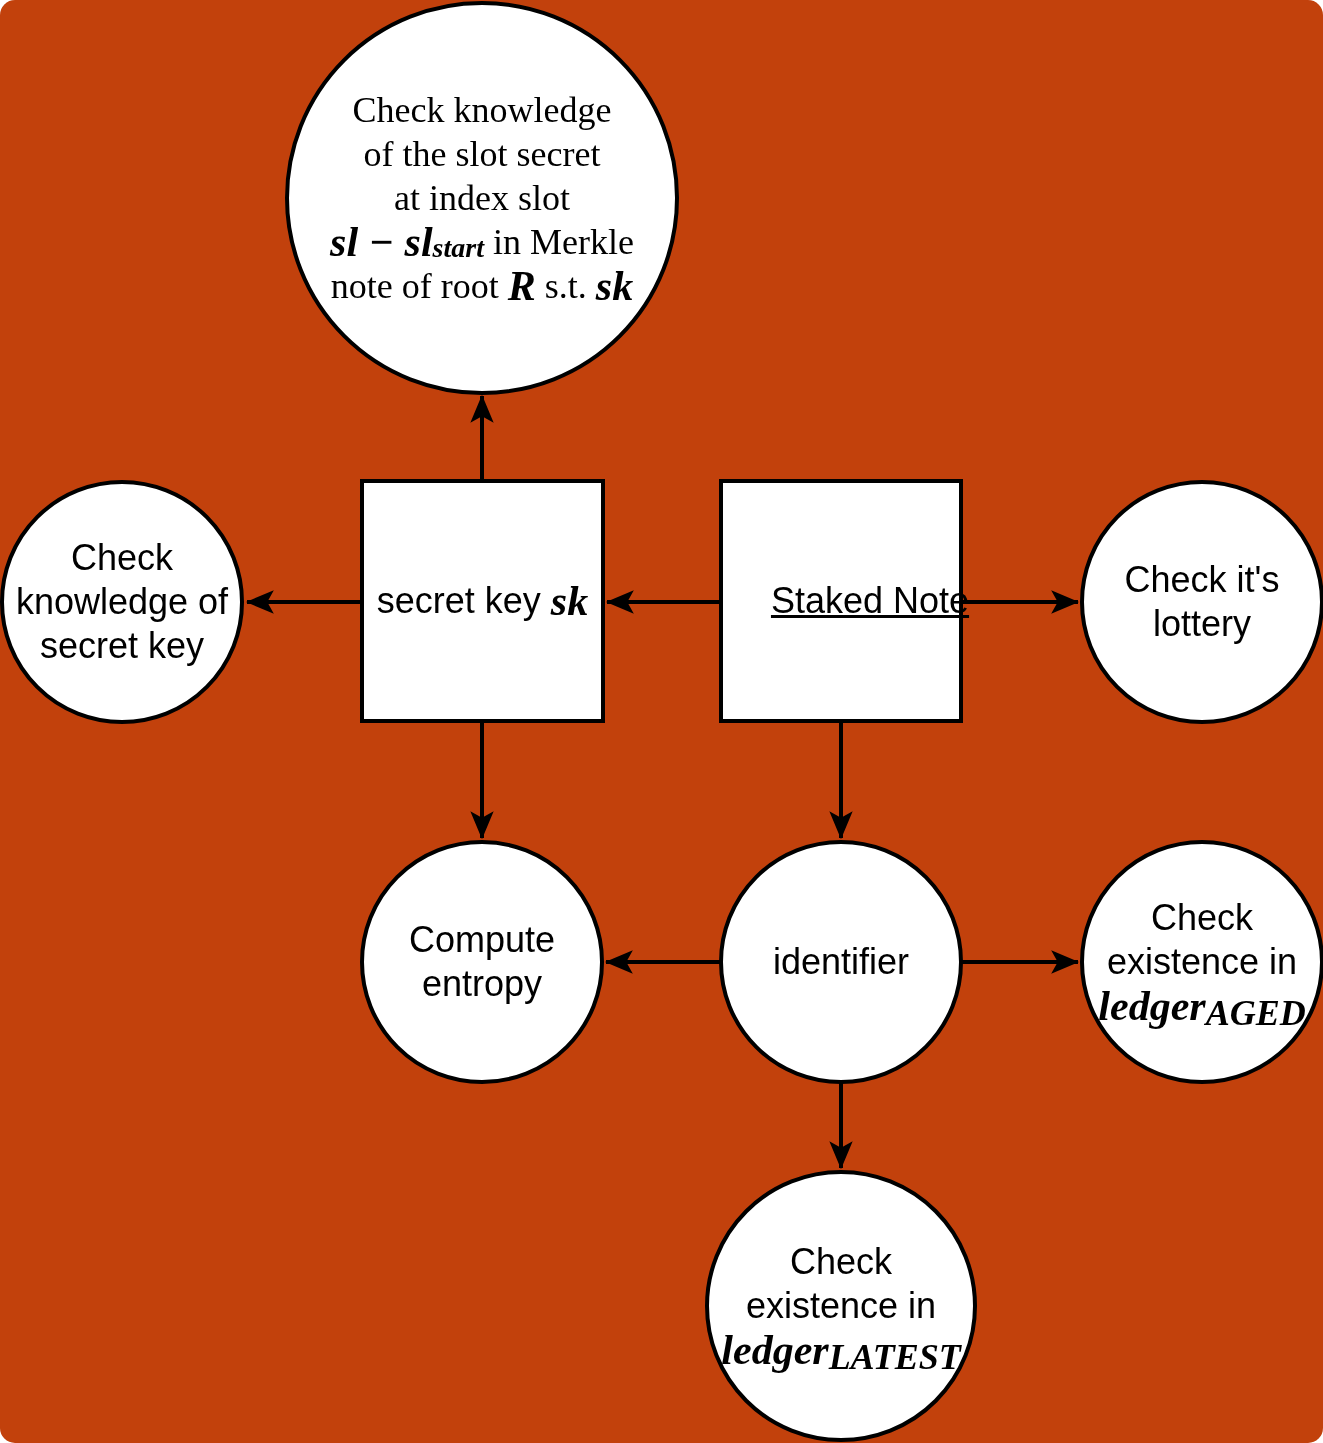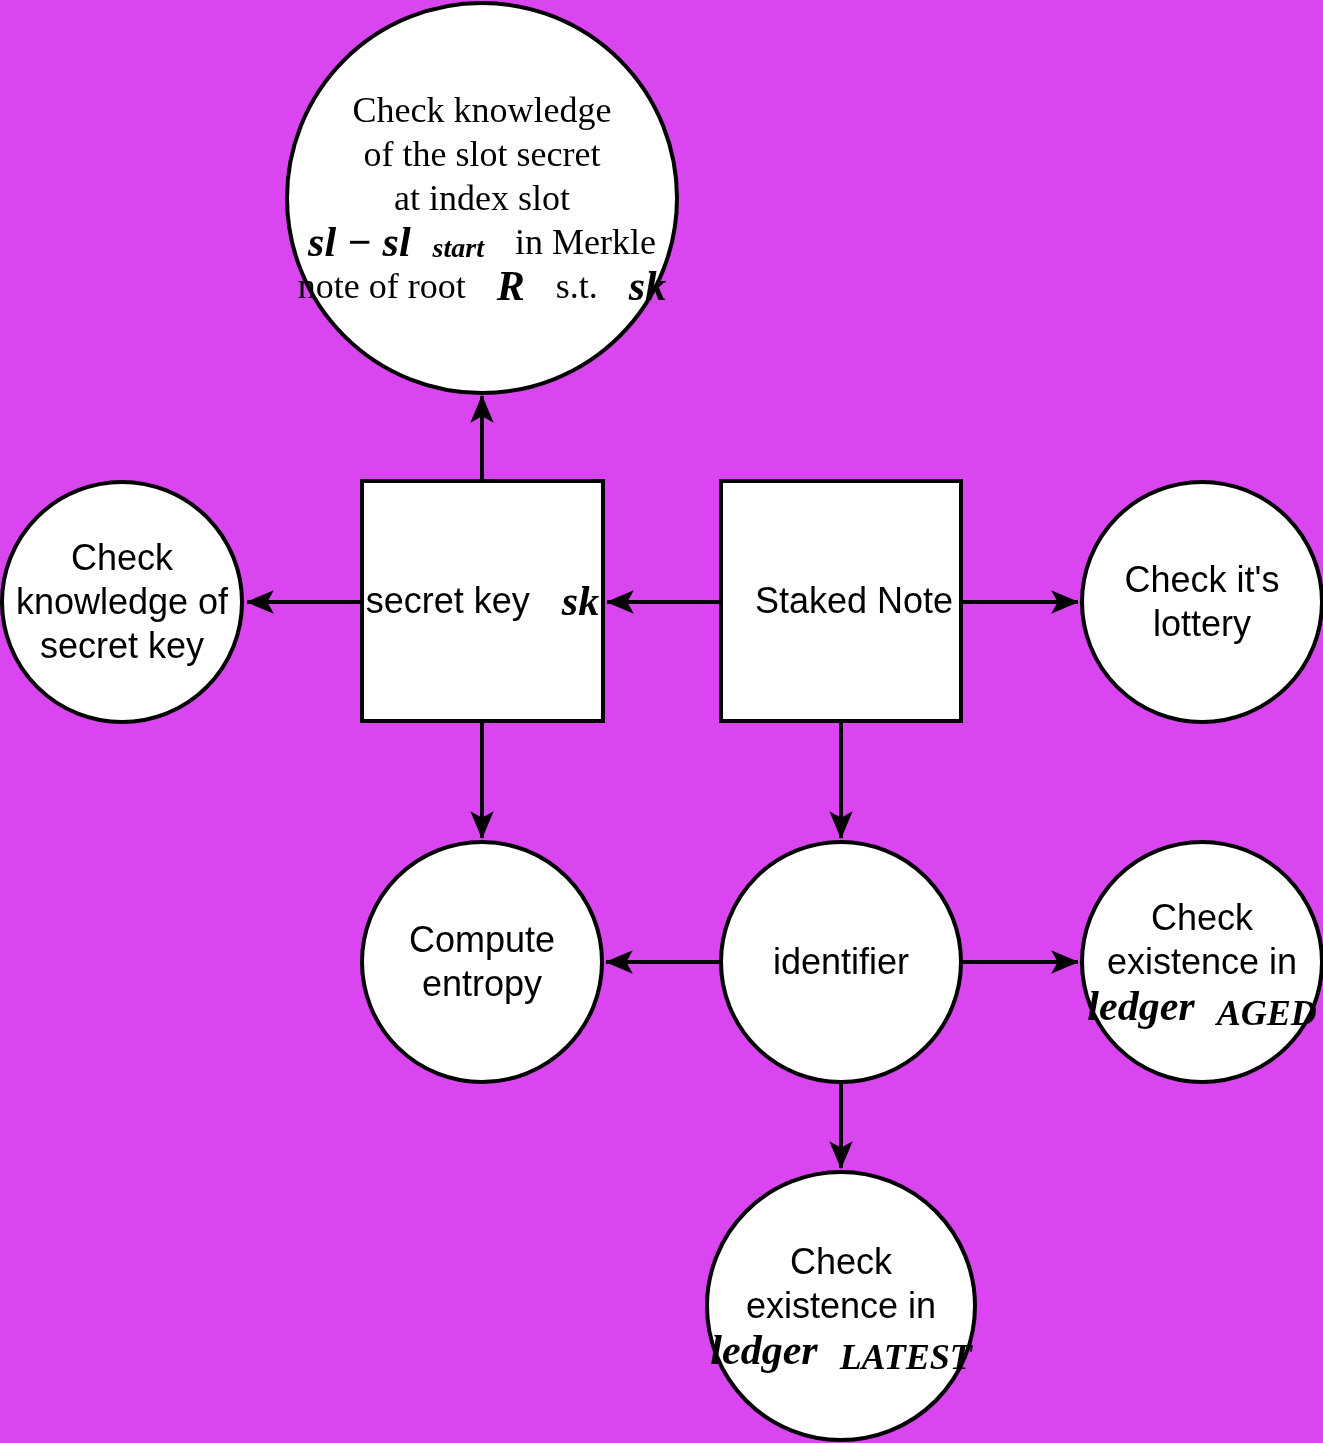--- a/index.html
+++ b/index.html
@@ -7,9 +7,10 @@
     position: relative;
     width: 1323px;
     height: 1443px;
-    background: #d946ef;
+    background: #c2410c;
     overflow: hidden;
     color: #000;
+    border-radius: 15px;
   }
   .canvas svg { position: absolute; left: 0; top: 0; }
   .label {

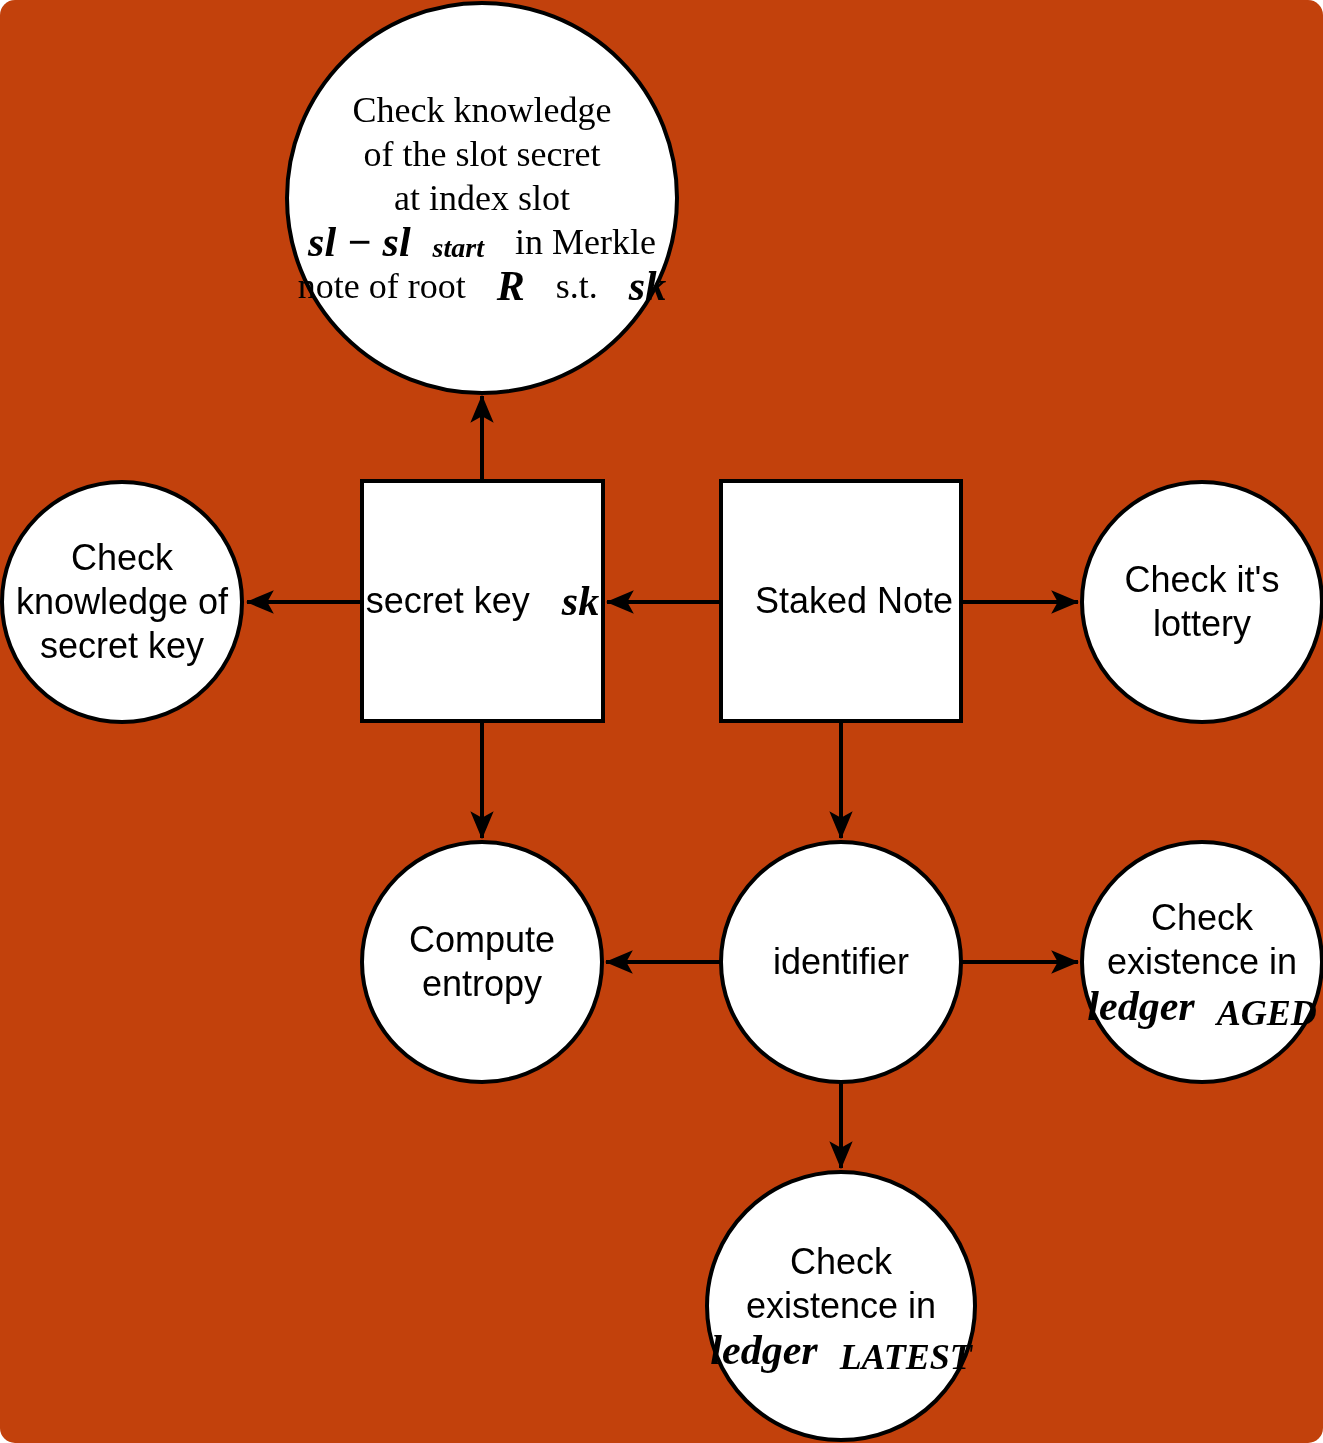--- a/index.html
+++ b/index.html
@@ -26,7 +26,7 @@
   .sans  { font-family: "Liberation Sans", sans-serif; font-size: 36px; }
   .serif { font-family: "Liberation Serif", serif;     font-size: 36px; }
   .line  { white-space: pre; }
-  .row   { display: flex; align-items: center; white-space: pre; gap: 22px; }
+  .row   { display: flex; align-items: center; white-space: pre; }
   .math {
     font-family: "Liberation Serif", serif;
     font-style: italic;

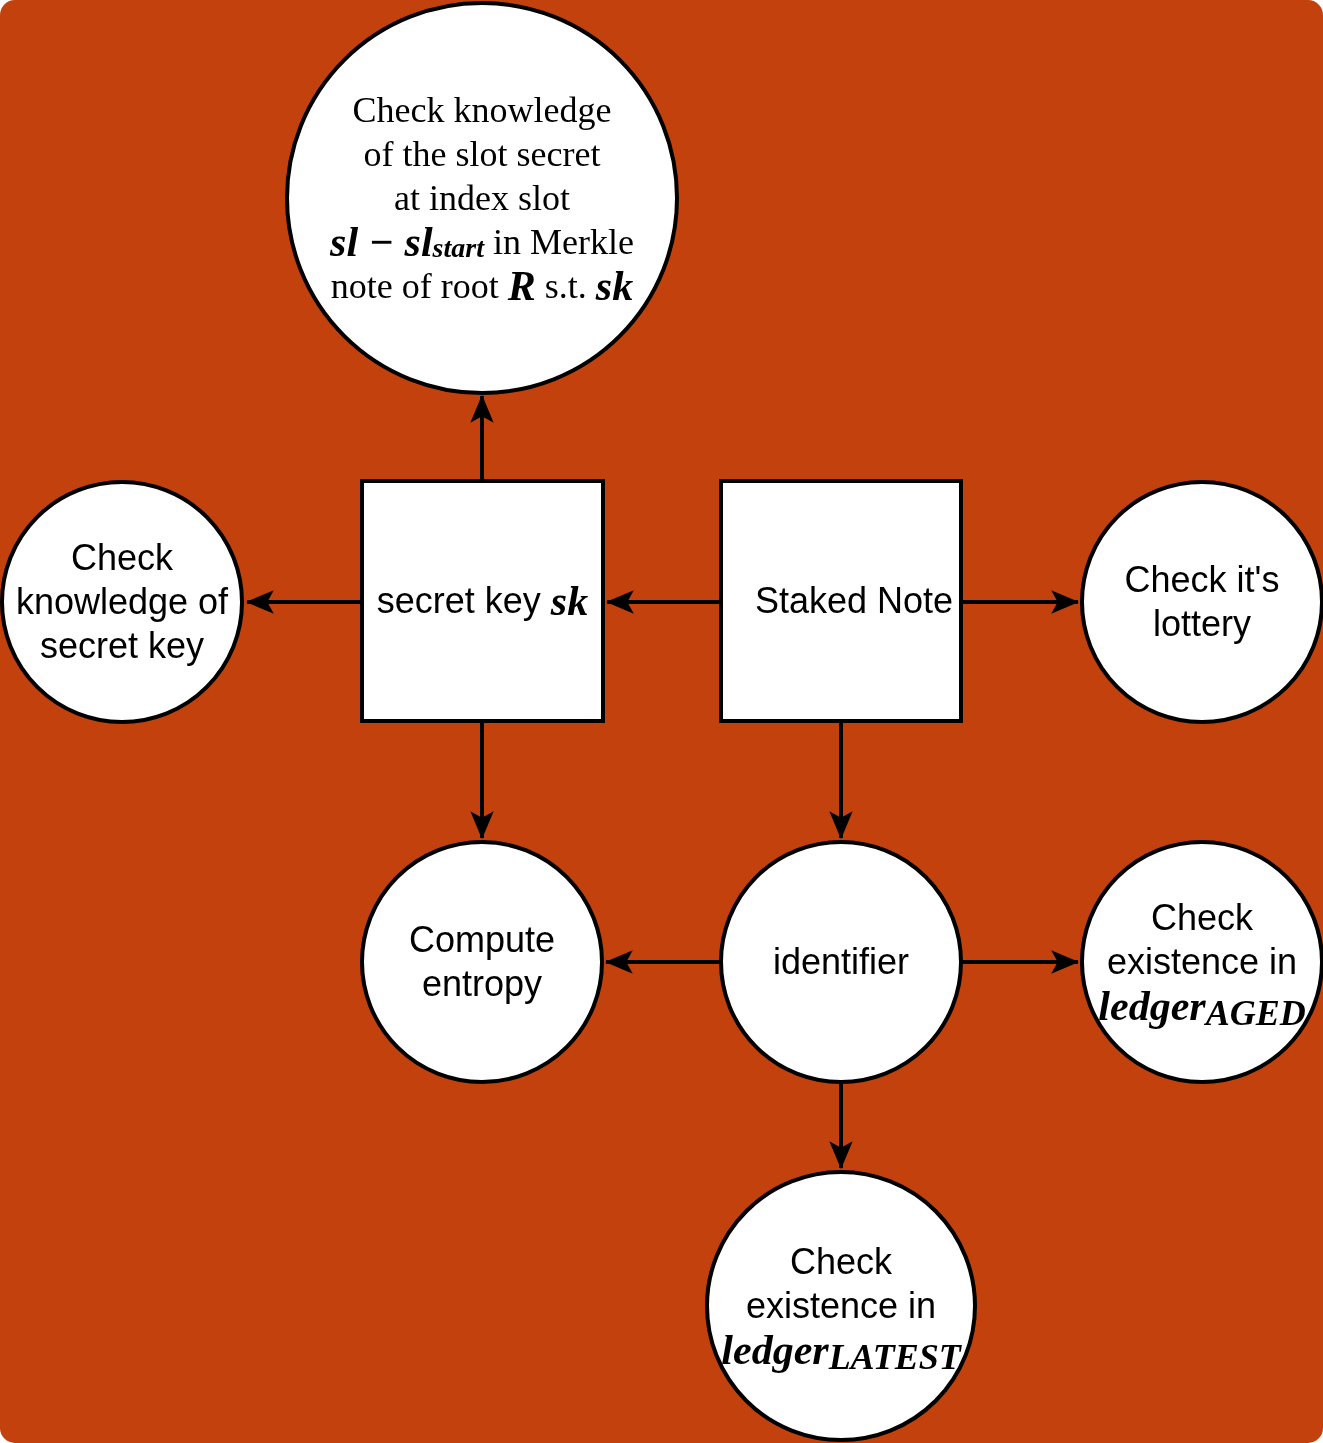--- a/index.html
+++ b/index.html
@@ -102,7 +102,7 @@
     </div>
   </div>
 
-  <div class="label sans" style="left:734px; top:481px; width:240px; height:240px;">
+  <div class="label sans" style="left:750px; top:481px; width:240px; height:240px;text-decoration:underline;">
     <div class="line">Staked Note</div>
   </div>
 

